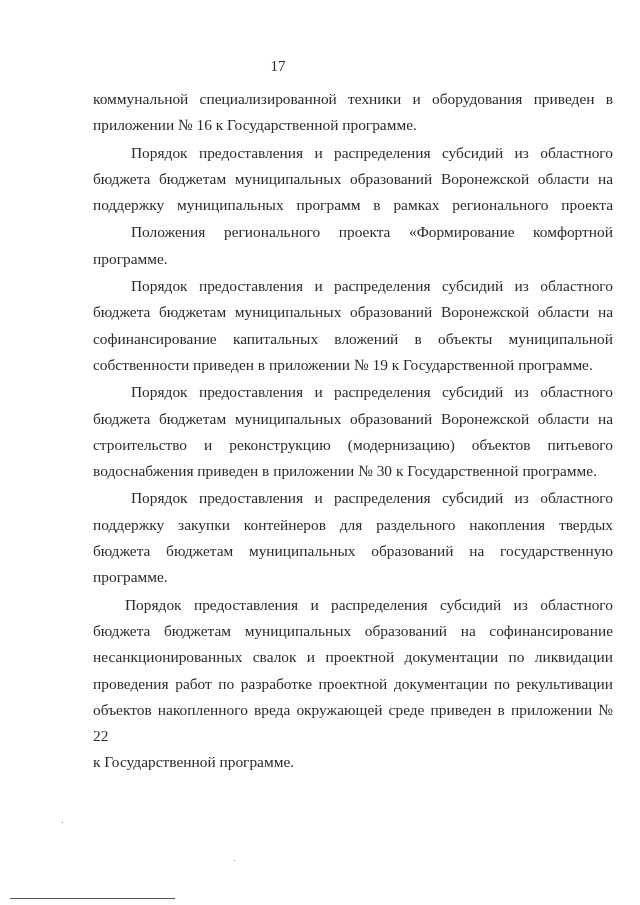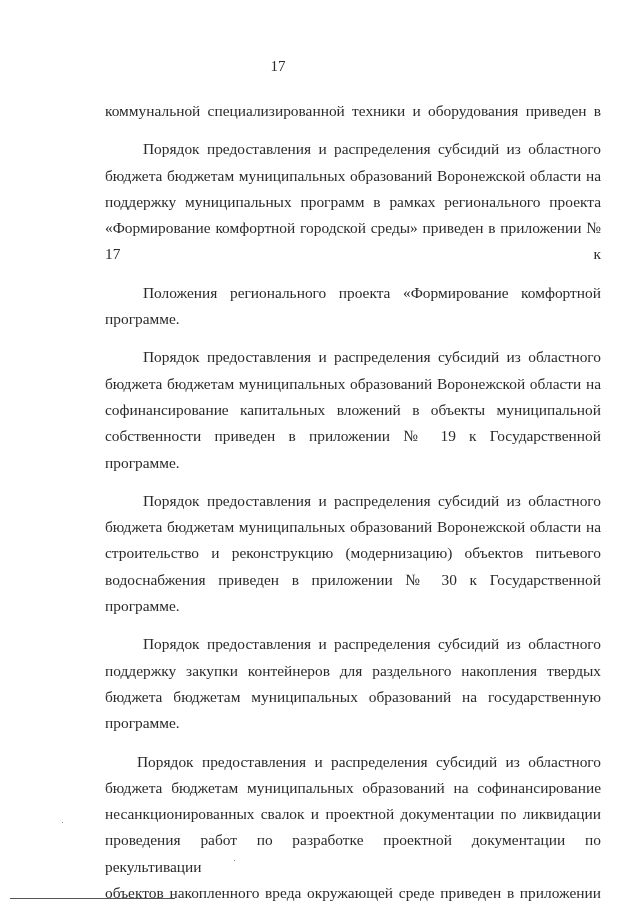--- a/index.html
+++ b/index.html
@@ -16,7 +16,7 @@
     font-size: 15.4px; line-height: 26.3px;
   }
   .para {
-    margin: 12px; text-align: justify; text-align-last: left;
+    margin: 0; text-align: justify; text-align-last: left;
   }
   .line { display: block; text-align: justify; text-align-last: justify; }
   .line.last { text-align-last: left; }

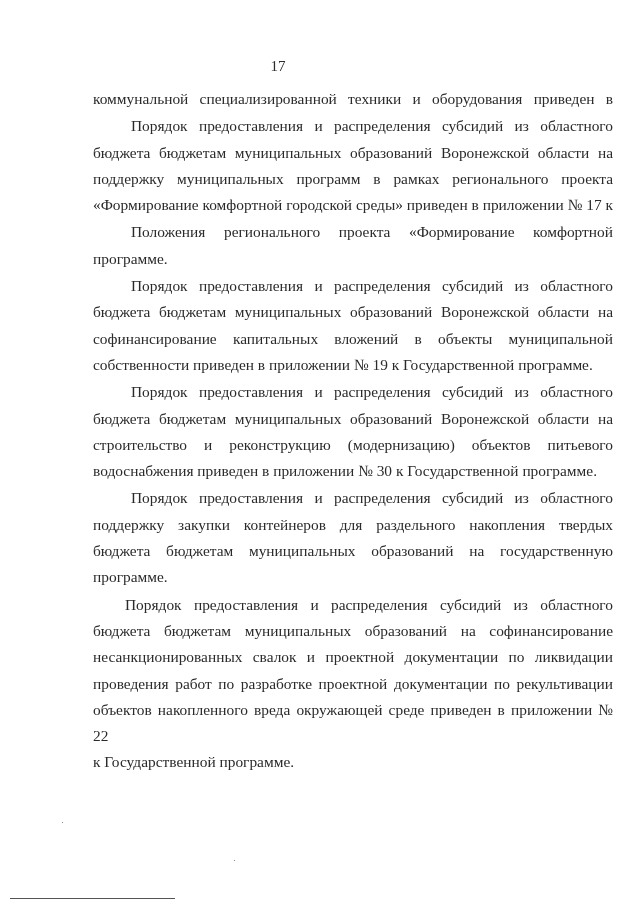--- a/index.html
+++ b/index.html
@@ -33,6 +33,7 @@
 <div class="content">
   <p class="para">
     <span class="line">коммунальной специализированной техники и оборудования приведен в</span>
+    <span class="line last">приложении № 16 к Государственной программе.</span>
   </p>
   <p class="para" style="margin-top:1px">
     <span class="line" style="padding-left:38px">Порядок предоставления и распределения субсидий из областного</span>

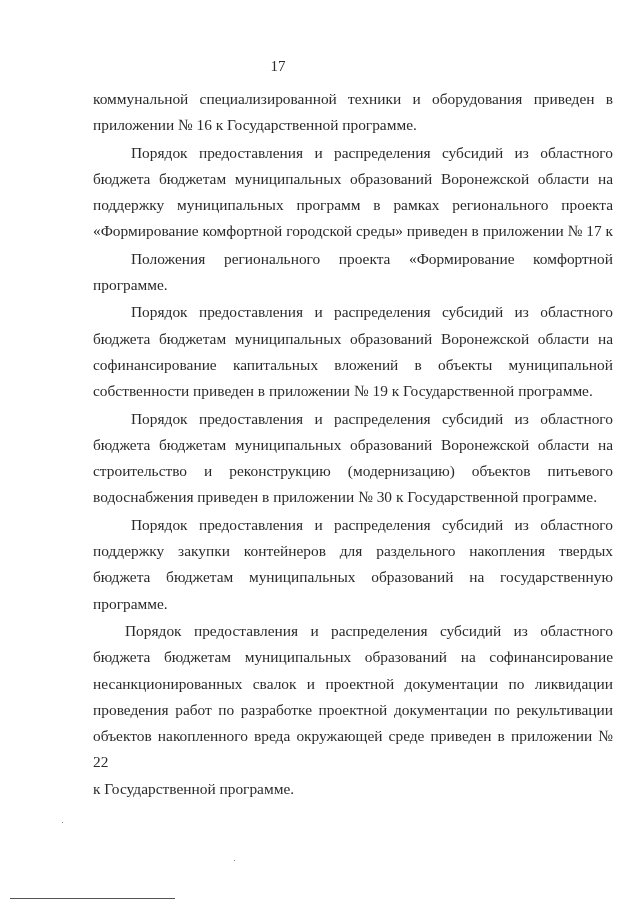--- a/index.html
+++ b/index.html
@@ -39,7 +39,6 @@
     <span class="line" style="padding-left:38px">Порядок предоставления и распределения субсидий из областного</span>
     <span class="line">бюджета бюджетам муниципальных образований Воронежской области на</span>
     <span class="line">поддержку муниципальных программ в рамках регионального проекта</span>
-    <span class="line">«Формирование комфортной городской среды» приведен в приложении № 17 к</span>
   </p>
   <p class="para" style="margin-top:1px">
     <span class="line" style="padding-left:38px">Положения регионального проекта «Формирование комфортной</span>

